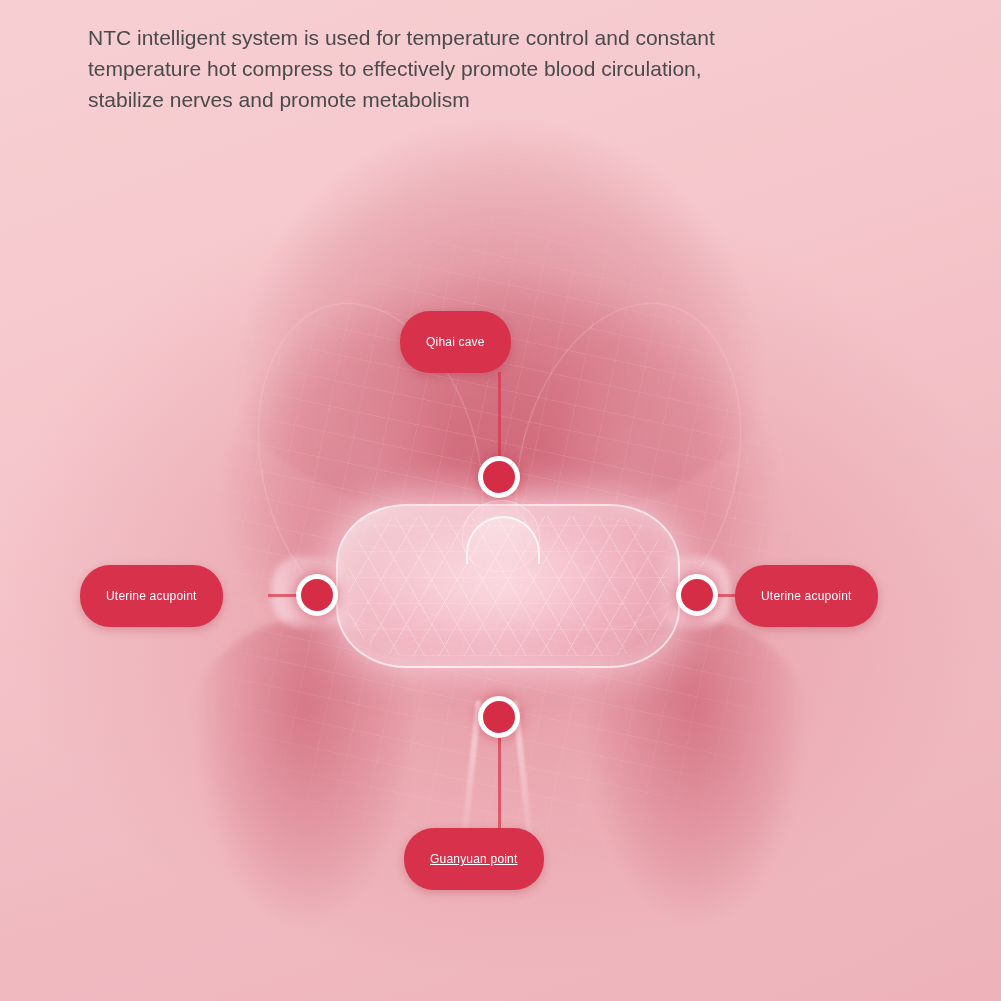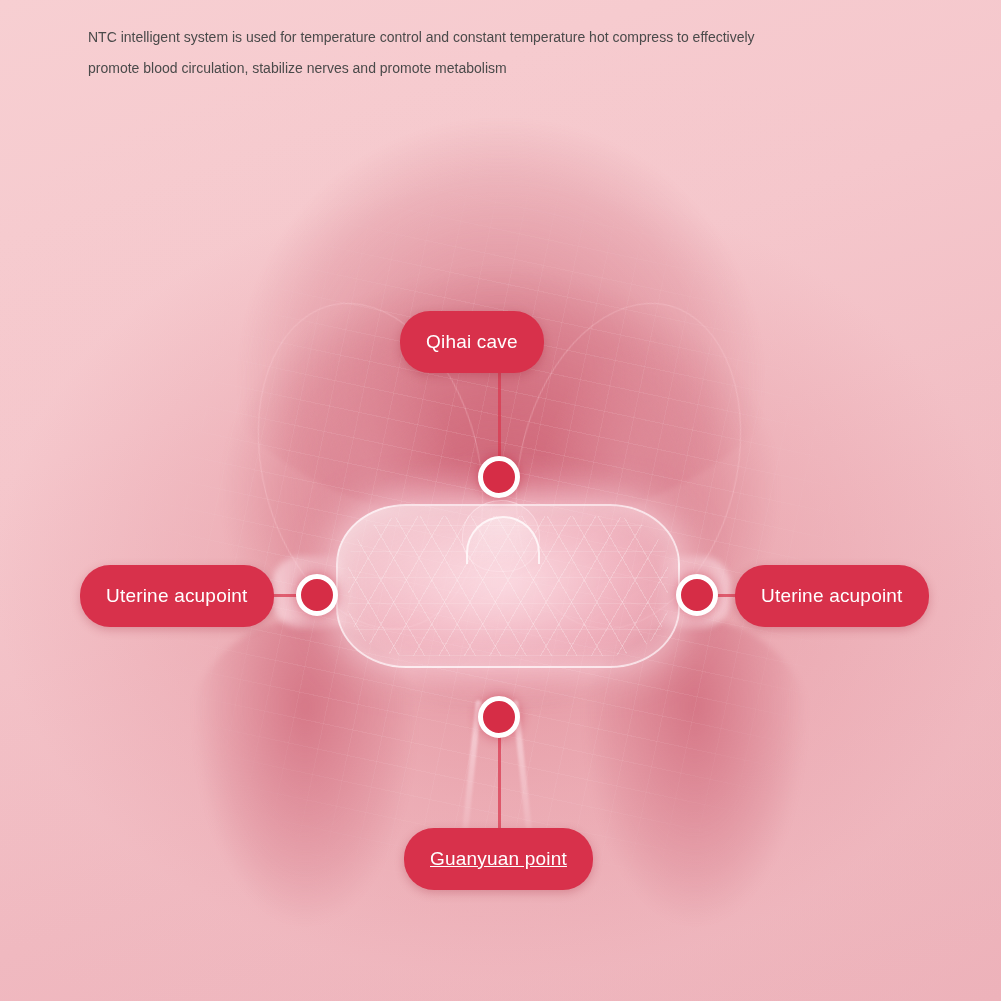--- a/index.html
+++ b/index.html
@@ -186,7 +186,7 @@
     left:88px; top:22px;
     width:690px;
     color:#4a4a4a;
-    font-size:14px;
+    font-size:21px;
     line-height:31px;
   }
 </style>

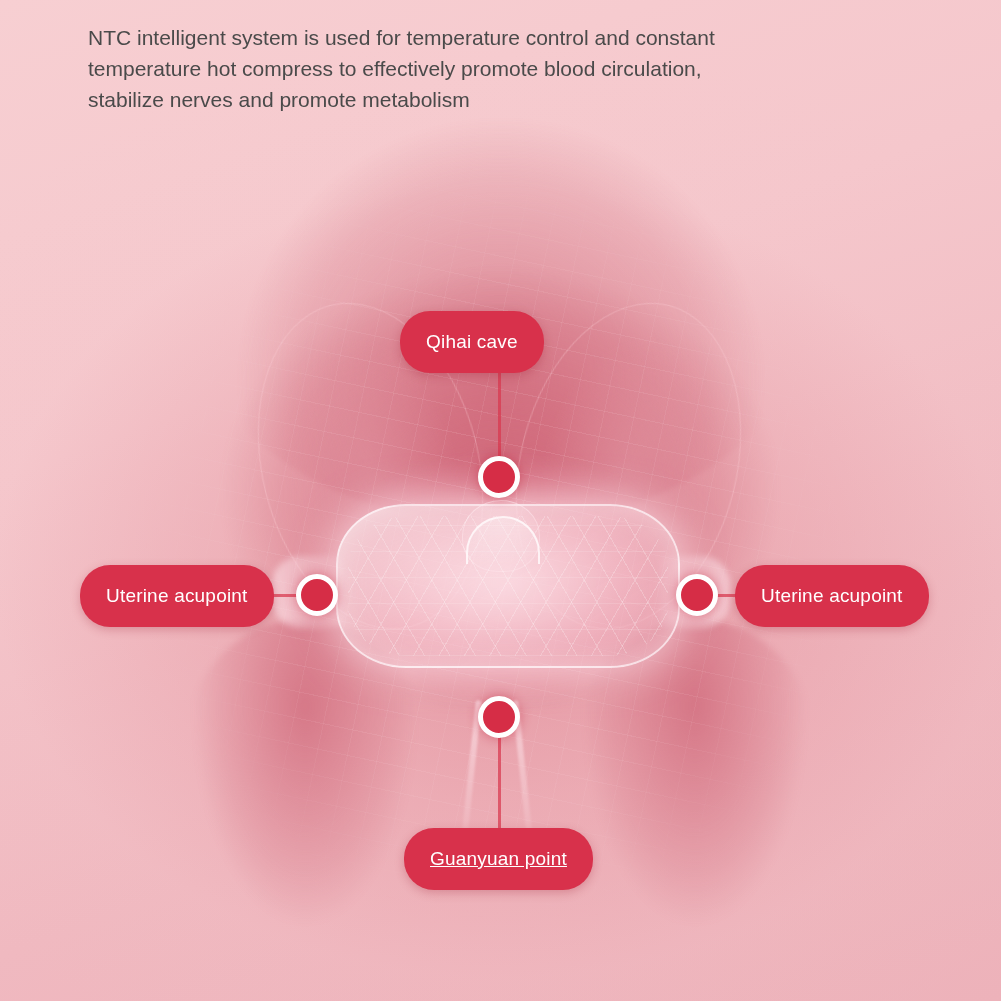--- a/index.html
+++ b/index.html
@@ -172,7 +172,7 @@
     background:#d8314b;
     color:#ffffff;
     border-radius:30px;
-    font-size:19px;
+    font-size:12px;
     letter-spacing:0.2px;
     height:62px;
     padding:0 26px;

